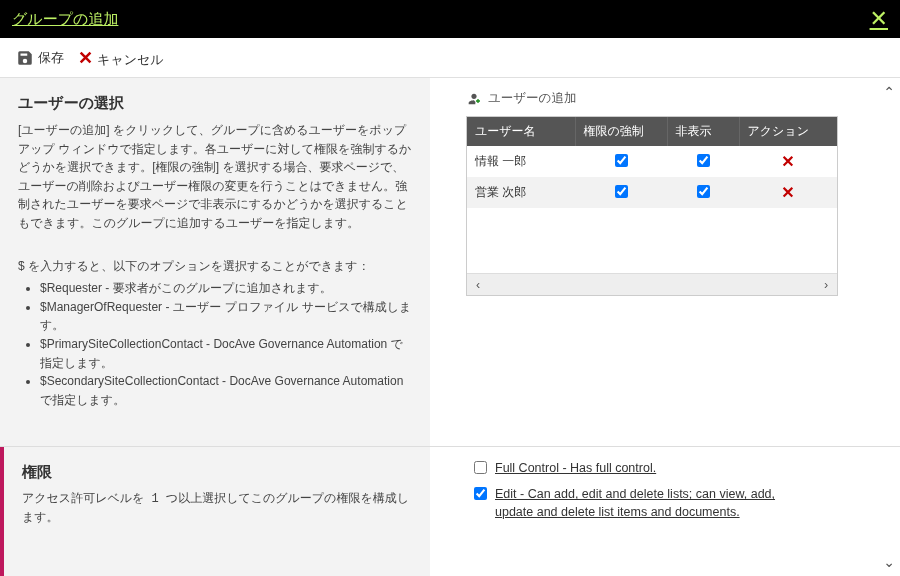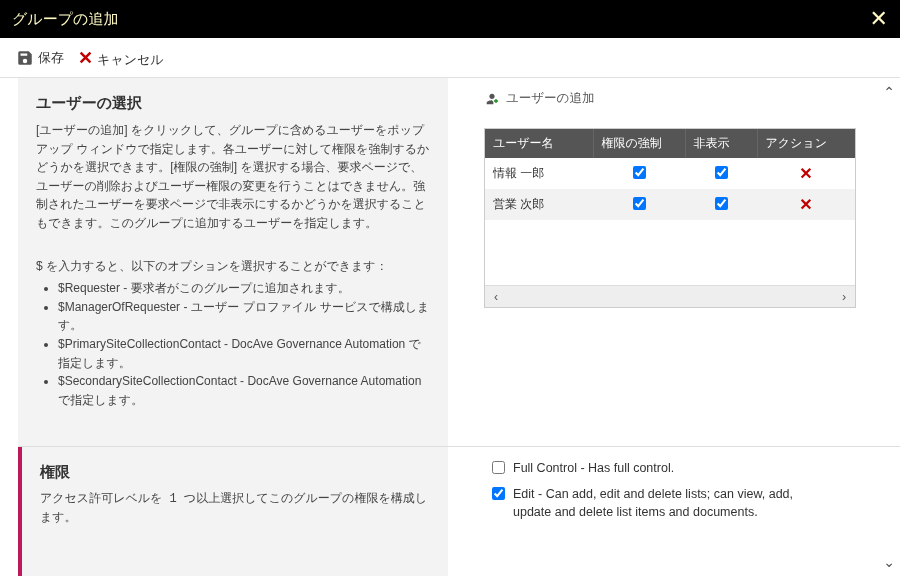--- a/index.html
+++ b/index.html
@@ -8,7 +8,7 @@
 .dialog { width: 900px; height: 576px; display: flex; flex-direction: column; }
 
 
-.titlebar { background: #000; color: #fef9c3; height: 38px; display: flex; align-items: center; padding: 0 12px; }
+.titlebar { background: #000; color: #bef264; height: 38px; display: flex; align-items: center; padding: 0 12px; text-decoration: underline; }
 .titlebar .title { font-size: 15px; font-weight: 500; }
 .titlebar .close { margin-left: auto; font-size: 22px; cursor: pointer; line-height: 1; }
 

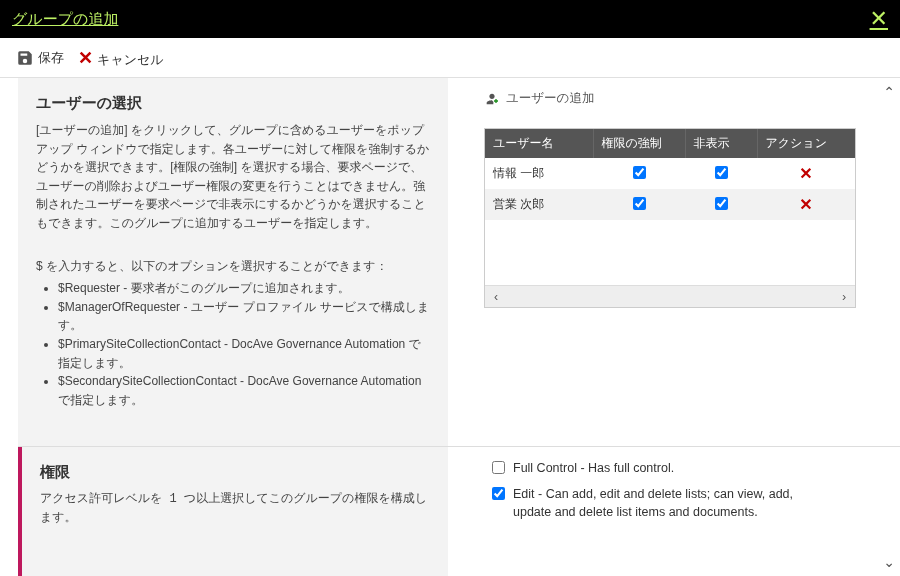--- a/index.html
+++ b/index.html
@@ -19,7 +19,7 @@
 .cancel-x { color:#c10000; font-size: 18px; font-weight: bold; }
 
 
-.main { flex: 1 1 auto; display: flex; flex-direction: column; overflow: hidden; padding-left: 18px; }
+.main { flex: 1 1 auto; display: flex; flex-direction: column; overflow: hidden; }
 .row { display: flex; border-top: 1px solid #ddd; position: relative;}
 .row:first-child { border-top: none;}
 .left-col { width: 430px; padding: 16px 18px; background: #f3f3f3; font-size: 12px; color: #444; }

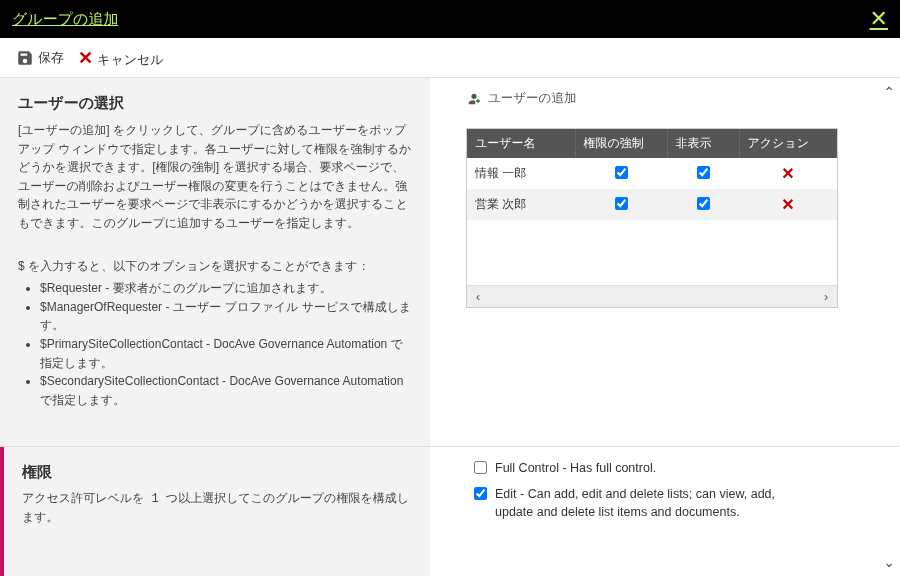--- a/index.html
+++ b/index.html
@@ -38,7 +38,7 @@
 .main-rel { position: relative; }
 
 
-.add-user { display: flex; align-items: center; gap: 6px; margin-bottom: 21px; cursor:pointer;}
+.add-user { display: flex; align-items: center; gap: 6px; margin-bottom: 9px; cursor:pointer;}
 .add-user span.label { font-size: 12.5px; color:#555;}
 .person-plus { width:16px; height:16px; position:relative;}
 .person-plus svg { display:block;}

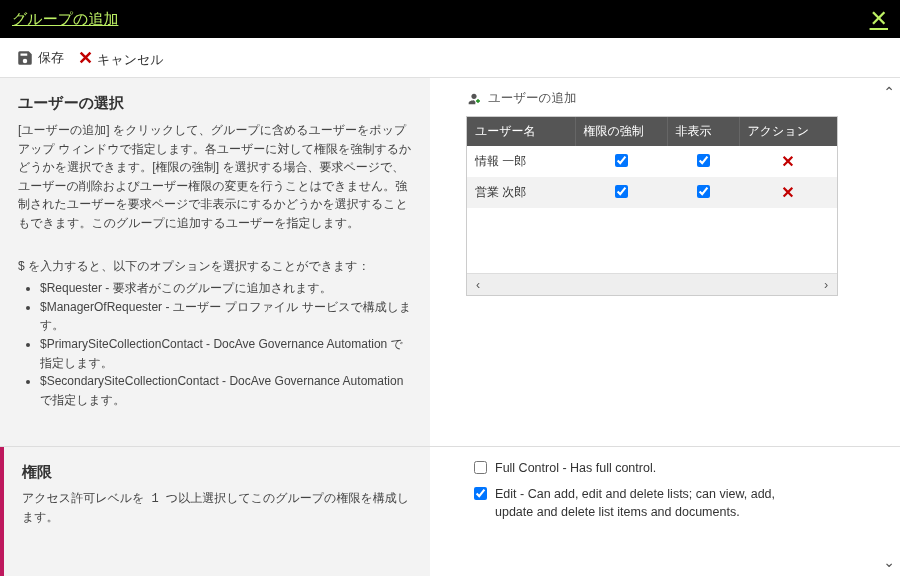--- a/index.html
+++ b/index.html
@@ -60,7 +60,7 @@
 
 .perm-label { margin-bottom: 8px;}
 .perm-label .req { color:#c10000;}
-.perm-items { margin-left: 8px;}
+.perm-items { margin-left: 8px; text-decoration: underline;}
 .perm-item { display:flex; align-items:flex-start; gap:8px; margin-bottom:8px; max-width:330px;}
 .perm-item input { margin-top:2px;}
 .perm-item .txt { line-height:1.45;}

